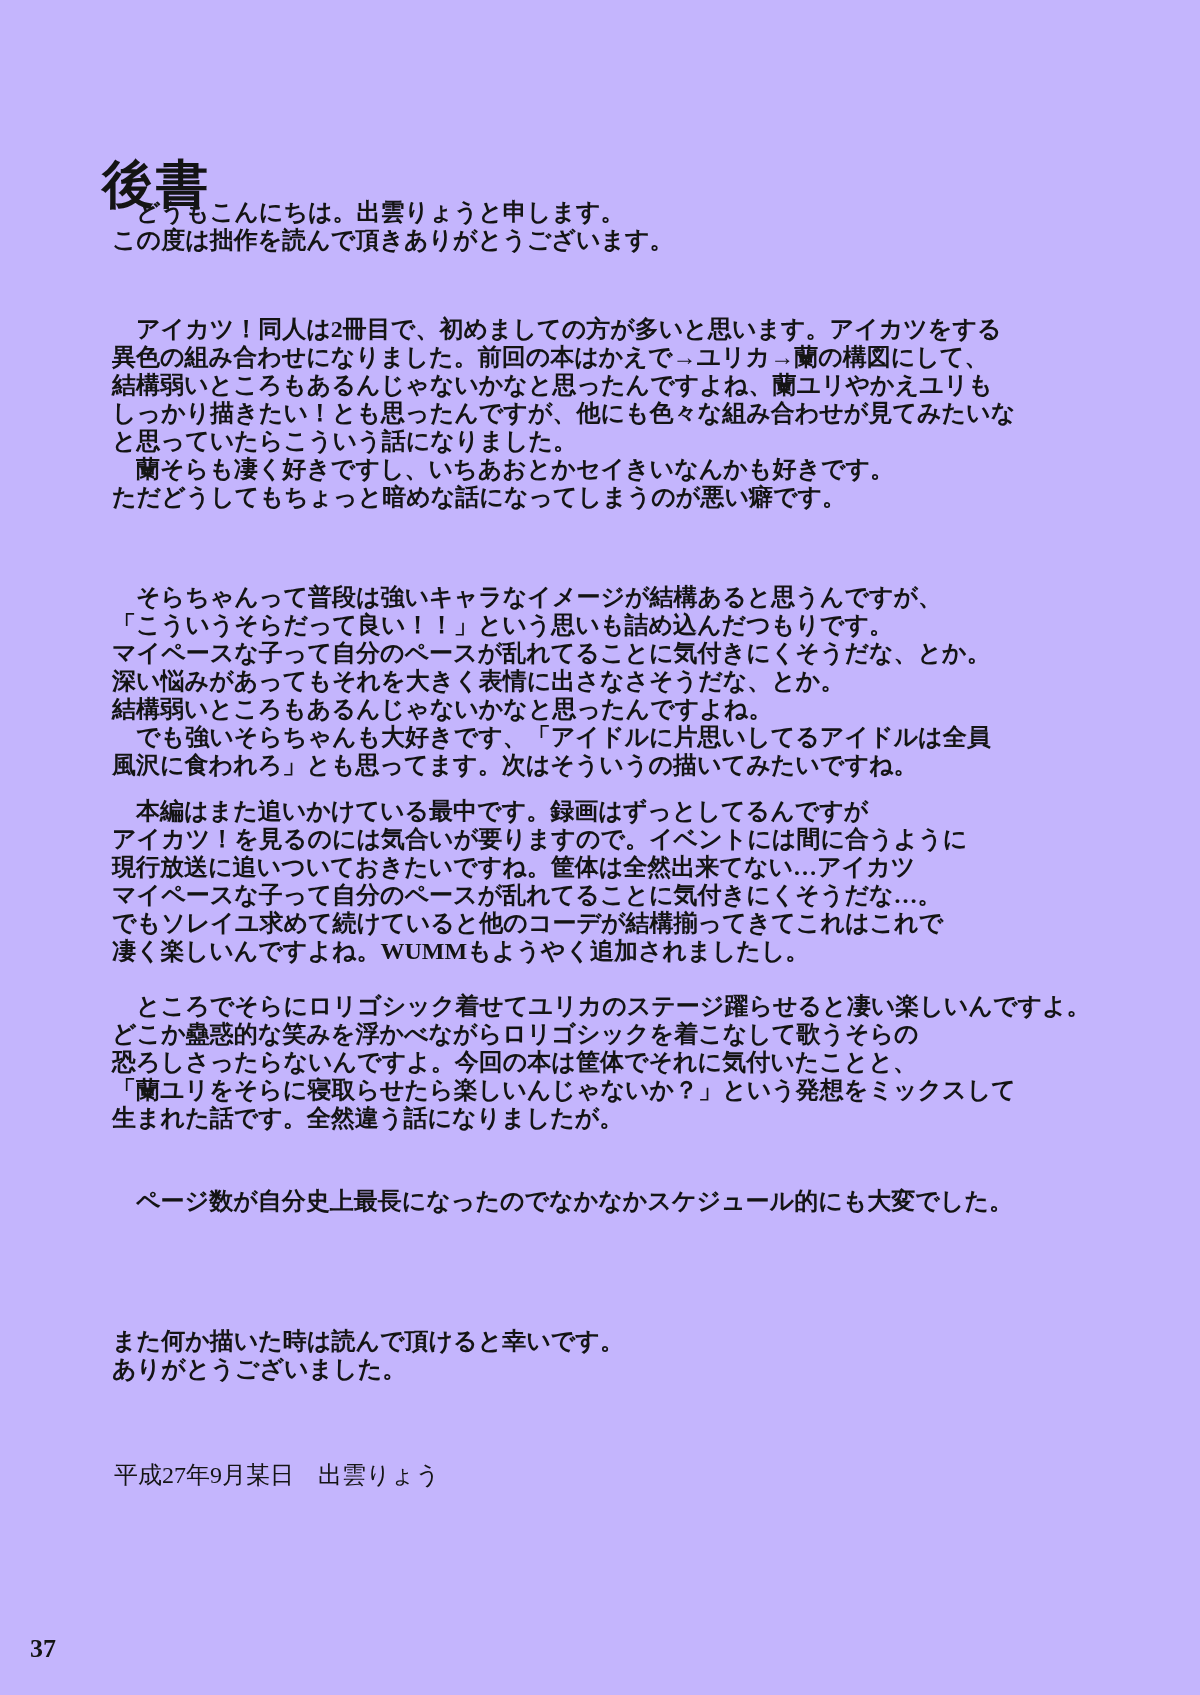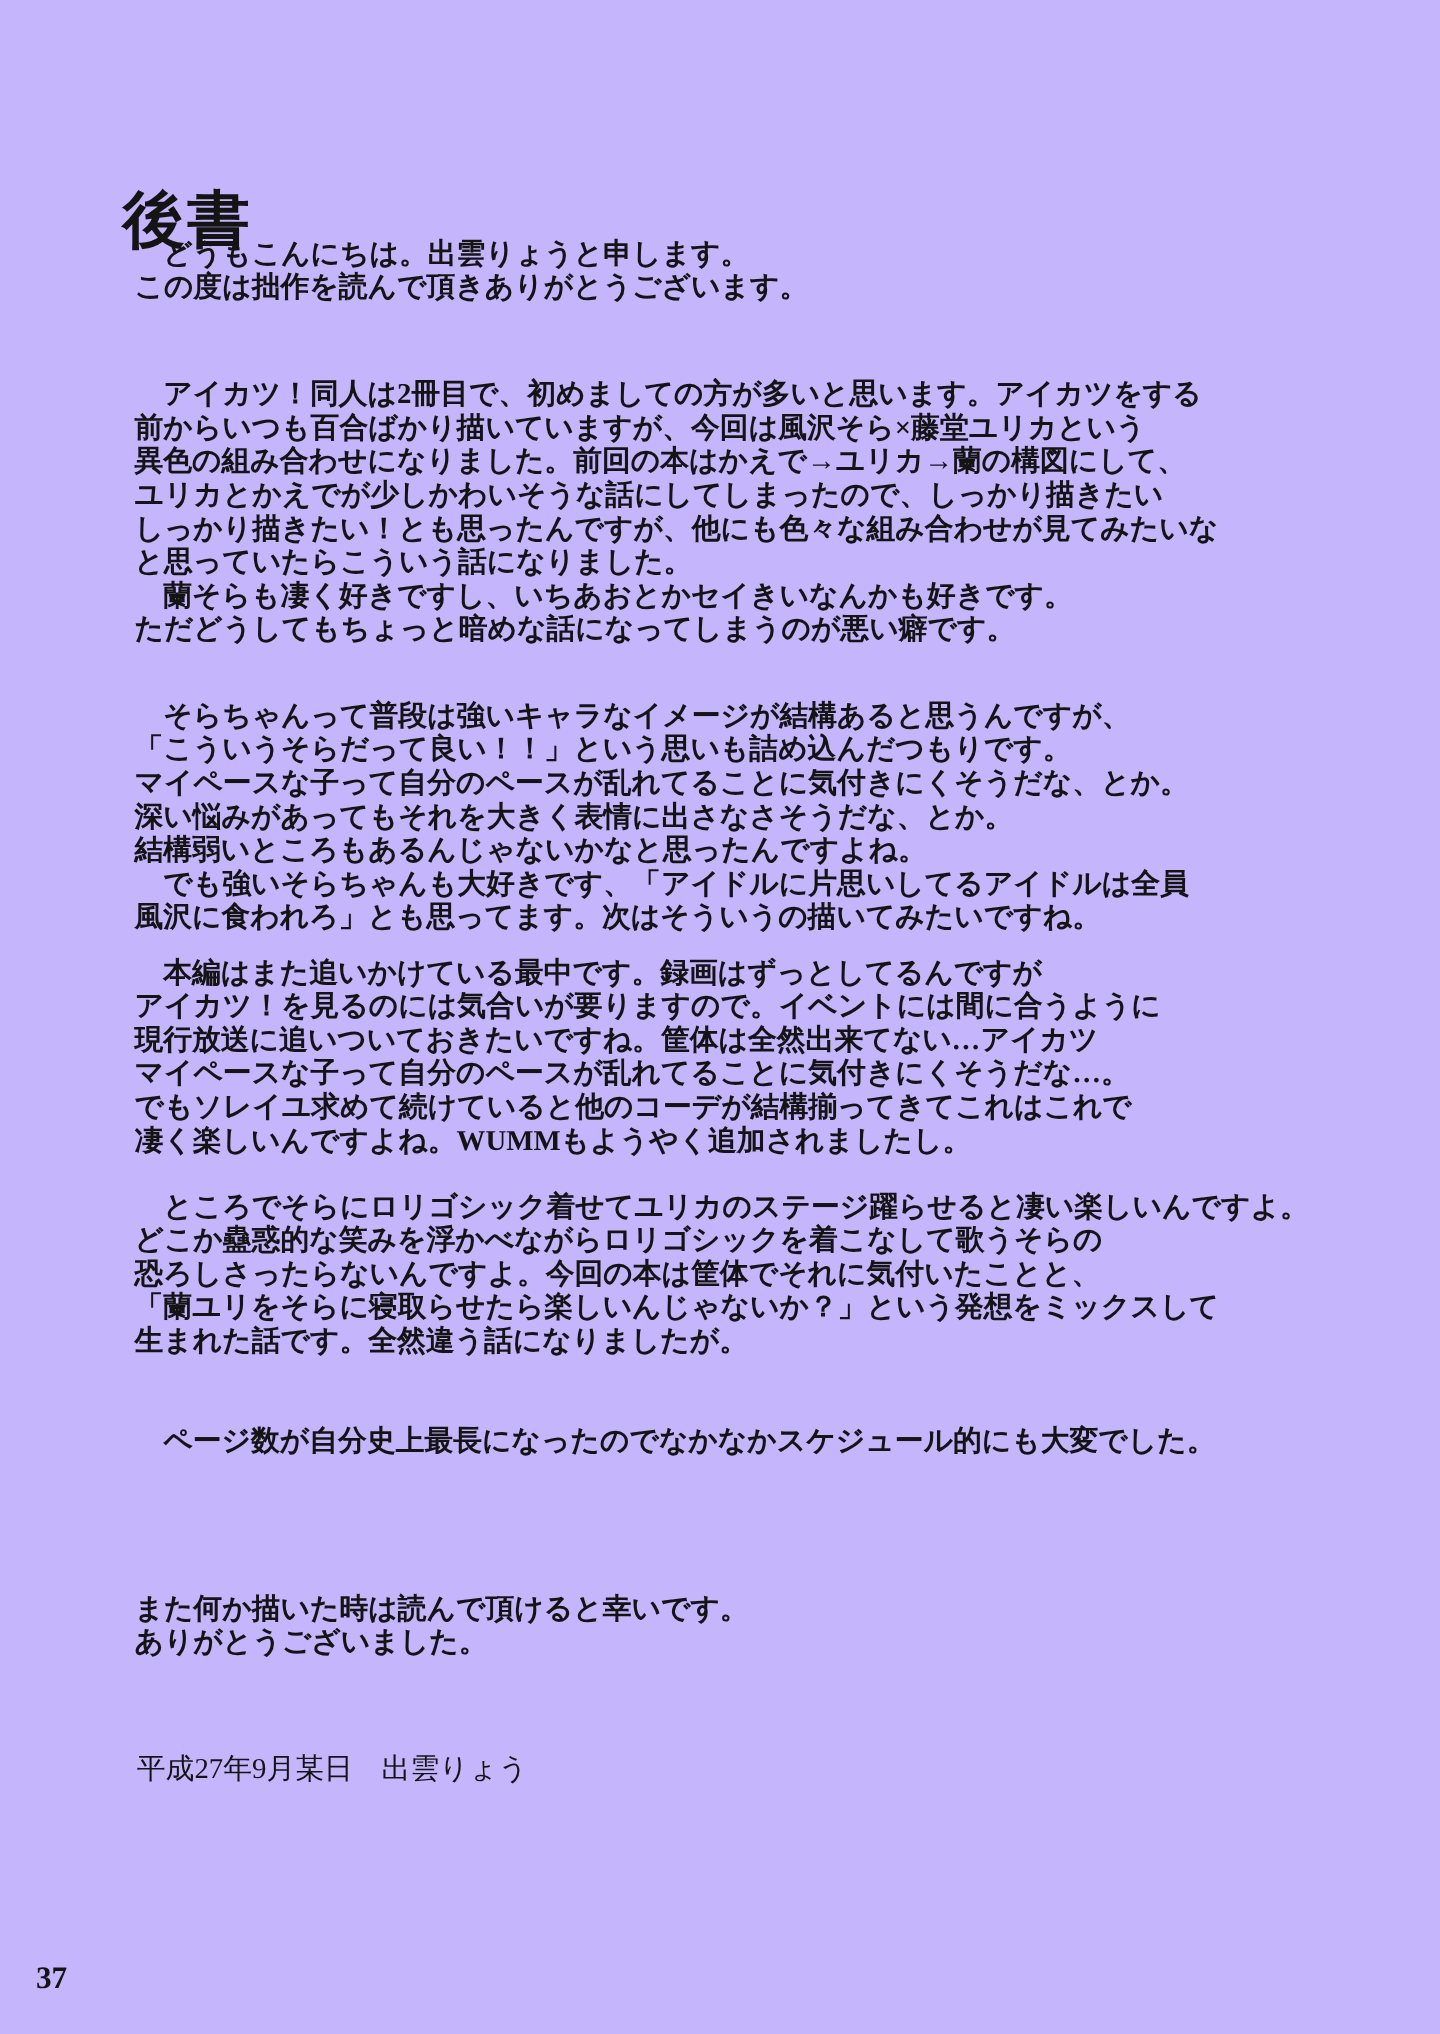--- a/index.html
+++ b/index.html
@@ -78,7 +78,6 @@
 
   <div class="block b2">
     <div class="line">　アイカツ！同人は2冊目で、初めましての方が多いと思います。アイカツをする</div>
-    <div class="line">前からいつも百合ばかり描いていますが、今回は風沢そら×藤堂ユリカという</div>
     <div class="line">異色の組み合わせになりました。前回の本はかえで→ユリカ→蘭の構図にして、</div>
     <div class="line">ユリカとかえでが少しかわいそうな話にしてしまったので、しっかり描きたい</div>
     <div class="line">しっかり描きたい！とも思ったんですが、他にも色々な組み合わせが見てみたいな</div>

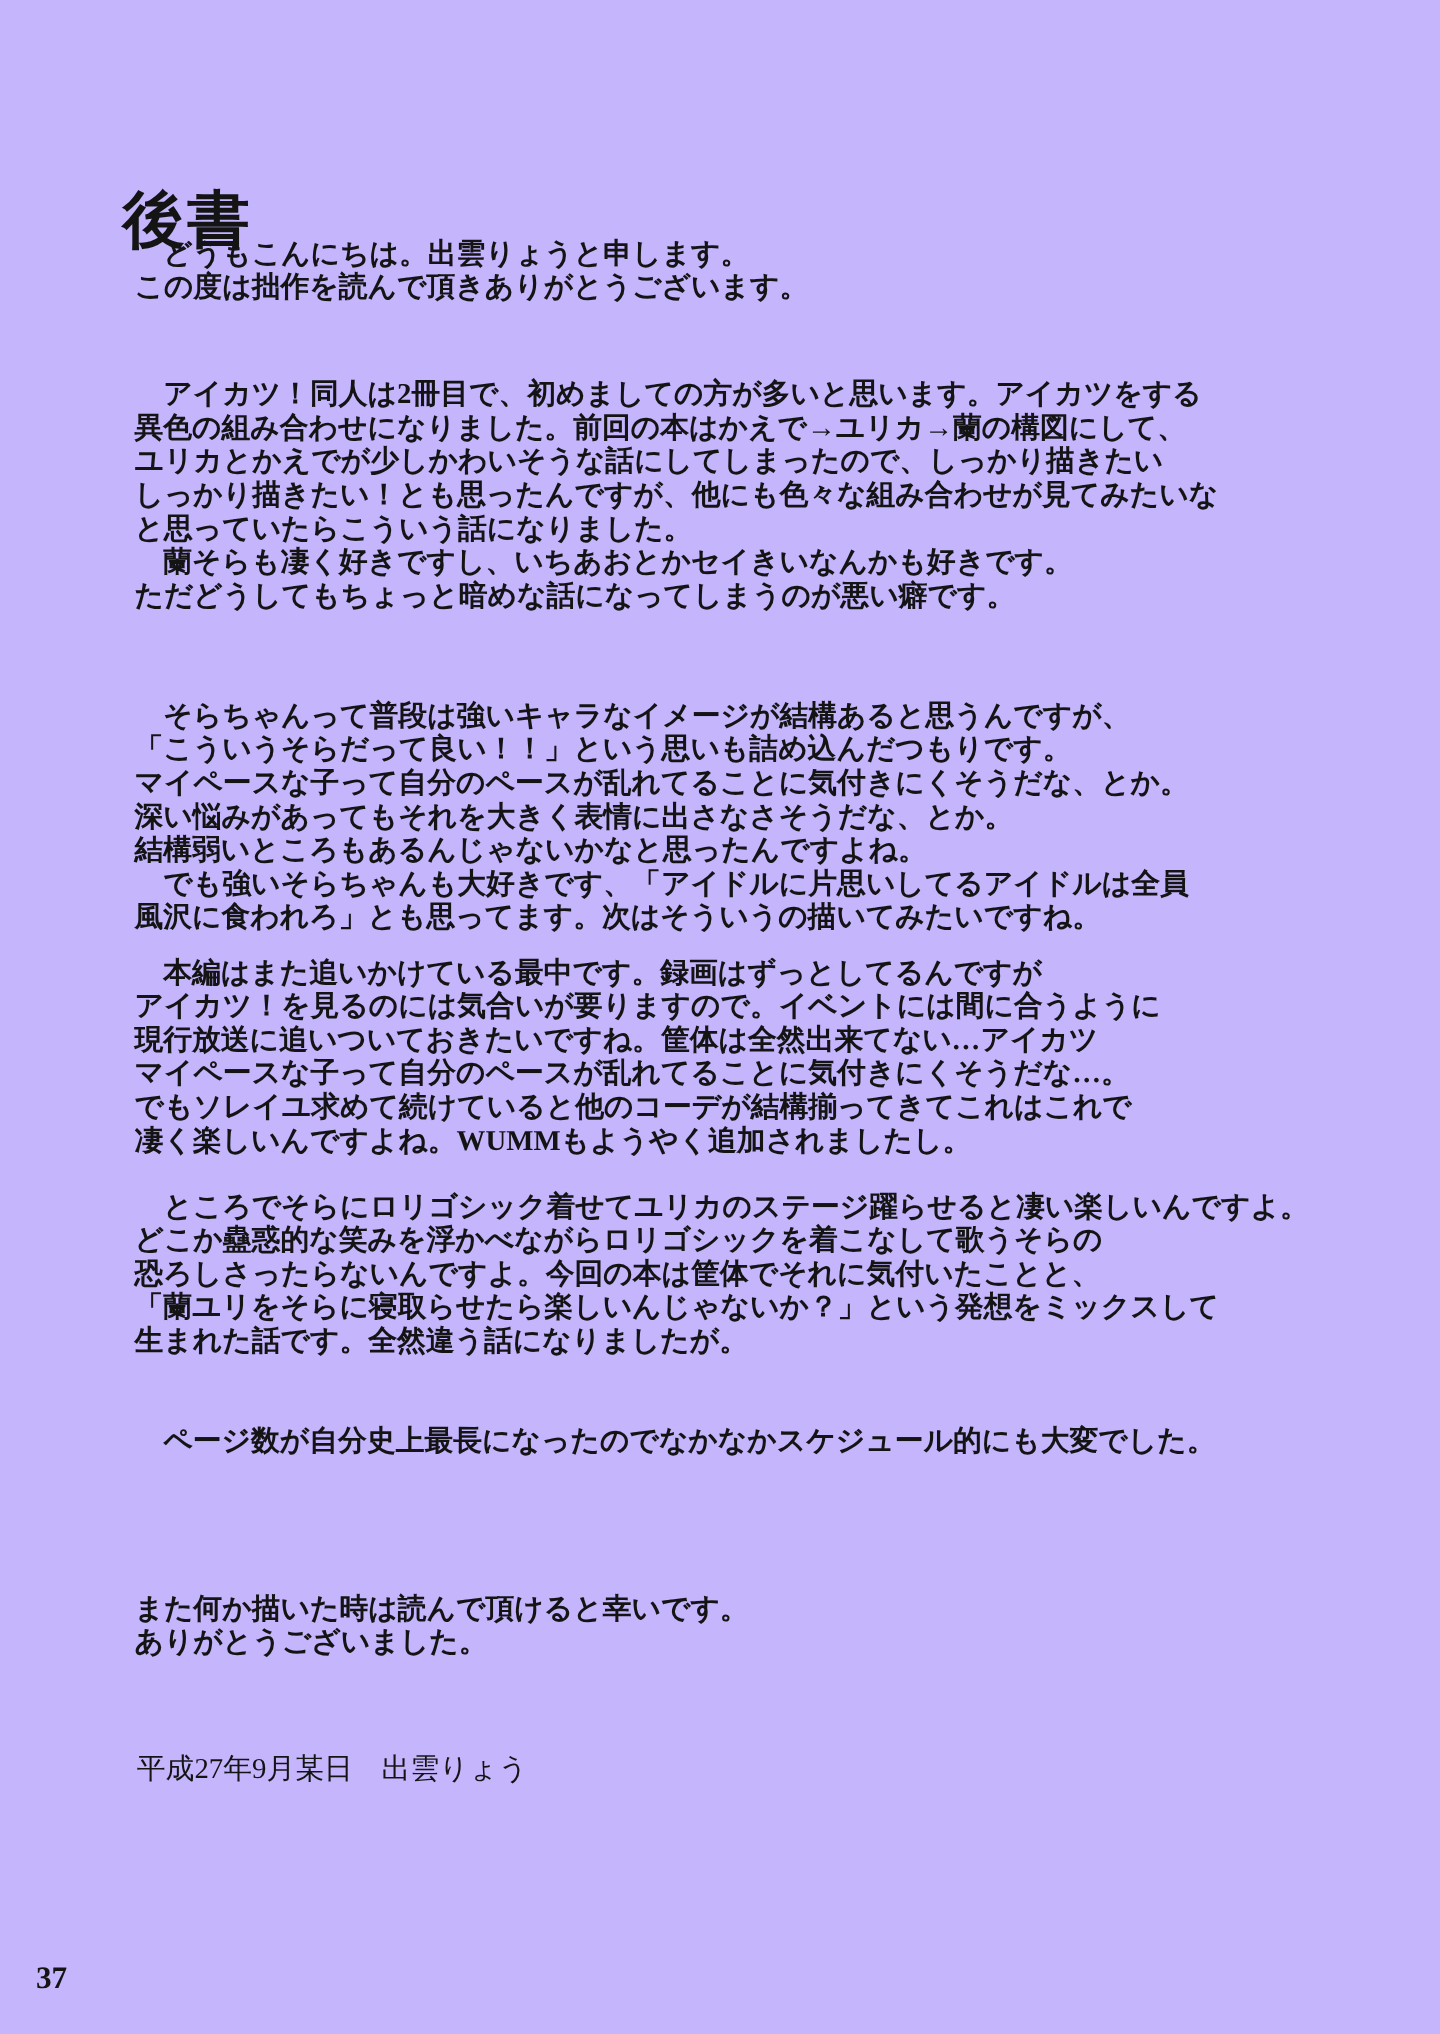--- a/index.html
+++ b/index.html
@@ -79,7 +79,7 @@
   <div class="block b2">
     <div class="line">　アイカツ！同人は2冊目で、初めましての方が多いと思います。アイカツをする</div>
     <div class="line">異色の組み合わせになりました。前回の本はかえで→ユリカ→蘭の構図にして、</div>
-    <div class="line">ユリカとかえでが少しかわいそうな話にしてしまったので、しっかり描きたい</div>
+    <div class="line">結構弱いところもあるんじゃないかなと思ったんですよね、蘭ユリやかえユリも</div>
     <div class="line">しっかり描きたい！とも思ったんですが、他にも色々な組み合わせが見てみたいな</div>
     <div class="line">と思っていたらこういう話になりました。</div>
     <div class="line">　蘭そらも凄く好きですし、いちあおとかセイきいなんかも好きです。</div>

